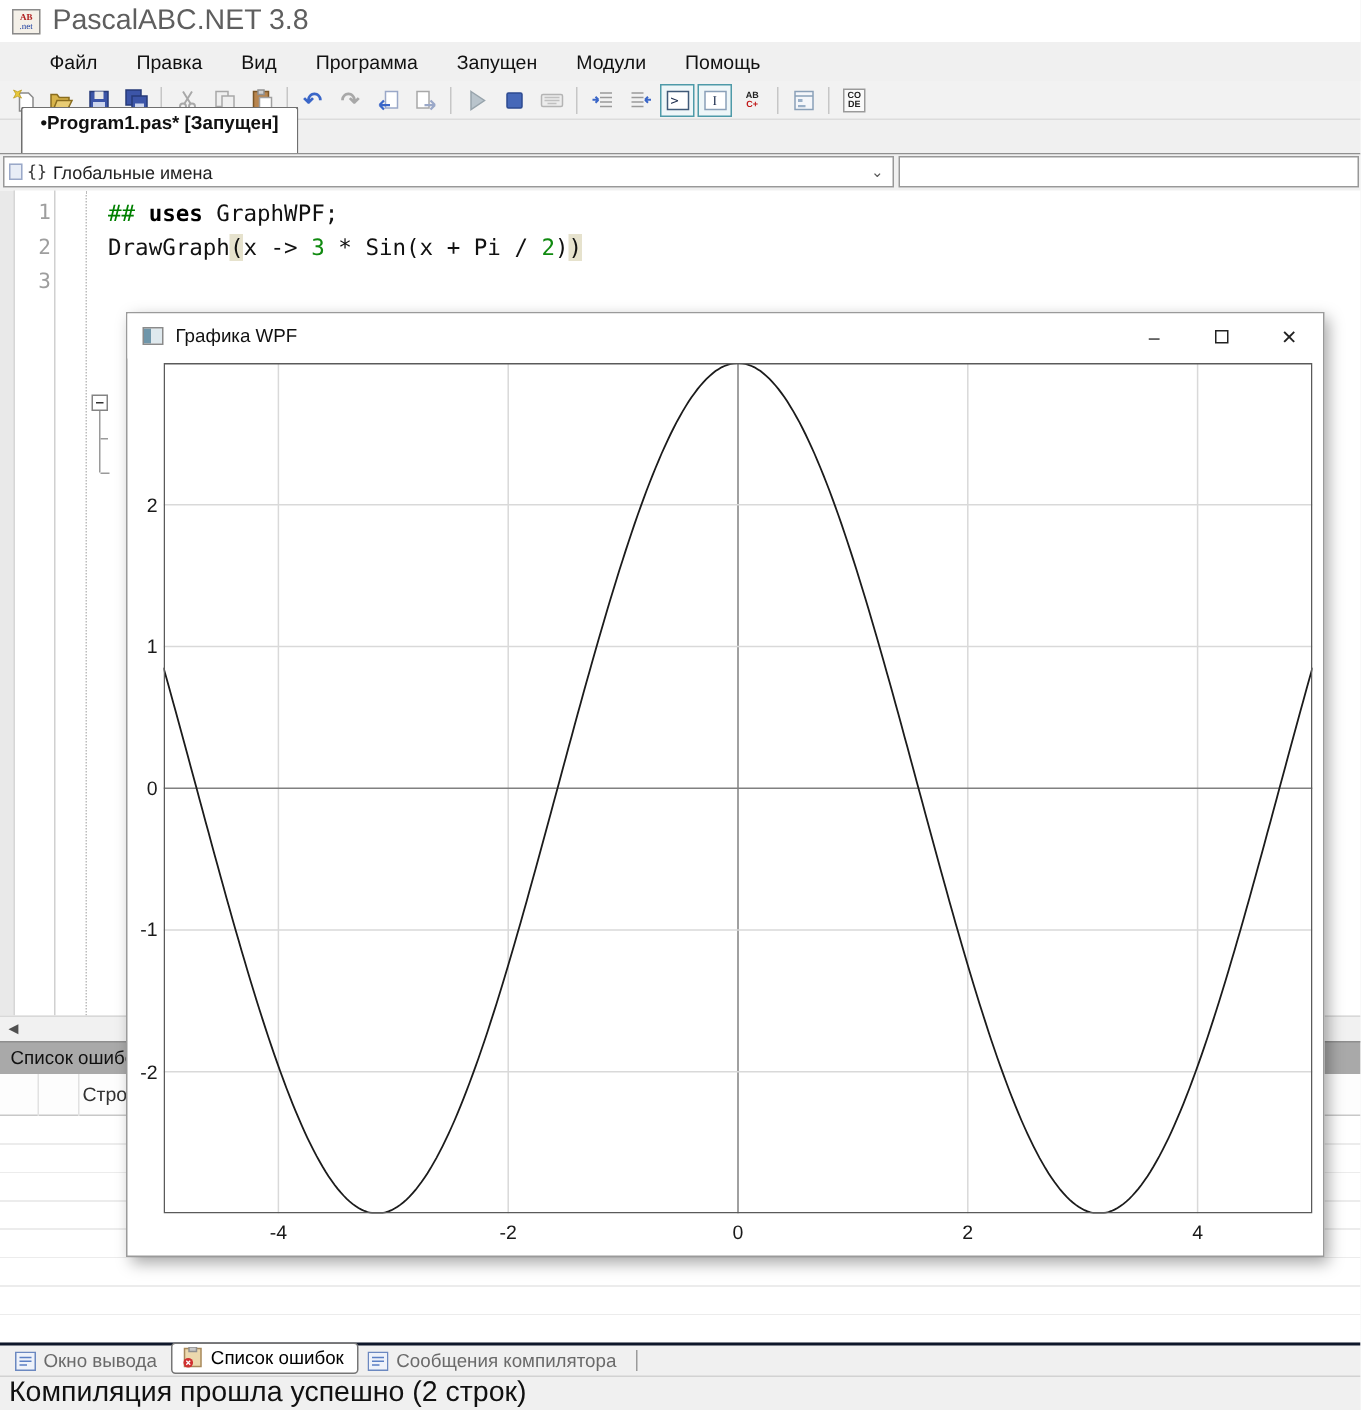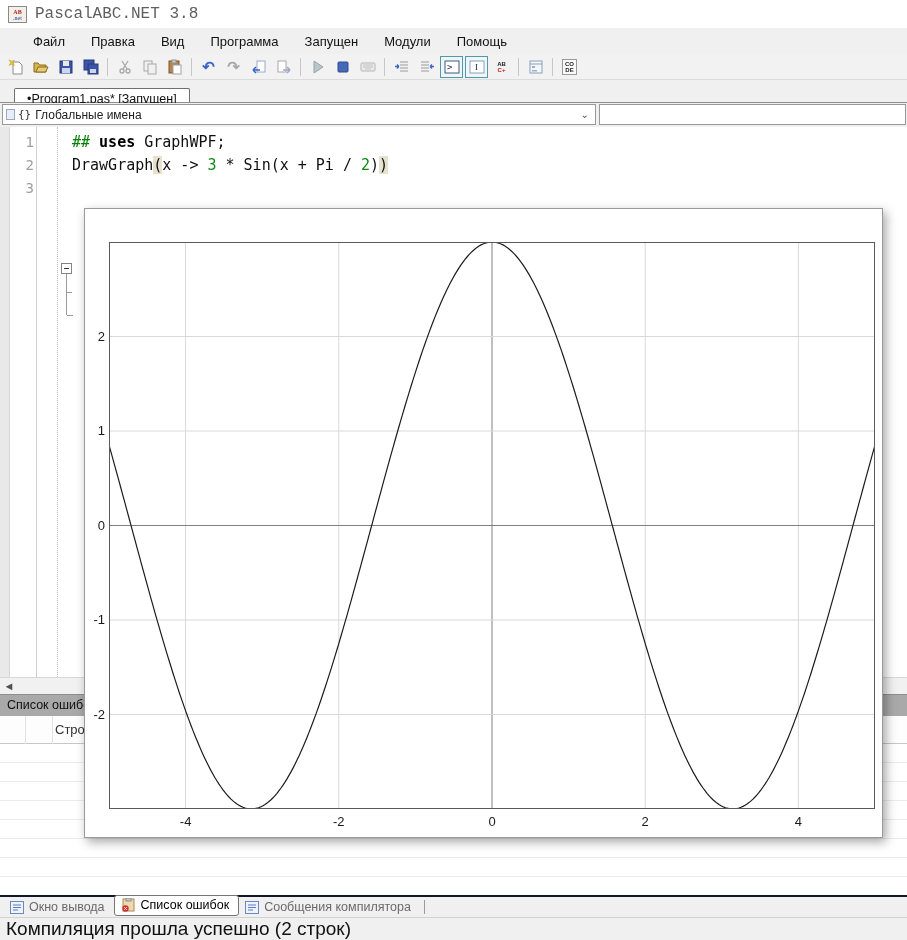--- a/index.html
+++ b/index.html
@@ -10,7 +10,7 @@
   .titlebar { position:absolute; left:0; top:0; width:907px; height:28px; background:#ffffff; display:flex; align-items:center; }
   .app-icon { width:19px; height:17px; margin-left:8px; border:1px solid #8a8a8a; background:#f4f0e8; font-family:"Liberation Serif",serif; font-size:6px; line-height:6px; text-align:center; padding-top:2px; }
   .app-icon b { color:#b02020; } .app-icon i { color:#2040a0; font-style:normal; }
-  .app-title { margin-left:8px; font-size:16px; color:#5f5f5f;font-family:Liberation Mono, monospace; }
+  .app-title { margin-left:8px; font-size:19px; color:#5f5f5f; }
 
   
   .menubar { position:absolute; left:16px; top:28px; width:907px; height:26px; background:#f0f0f0; display:flex; align-items:center; padding-left:4px; }

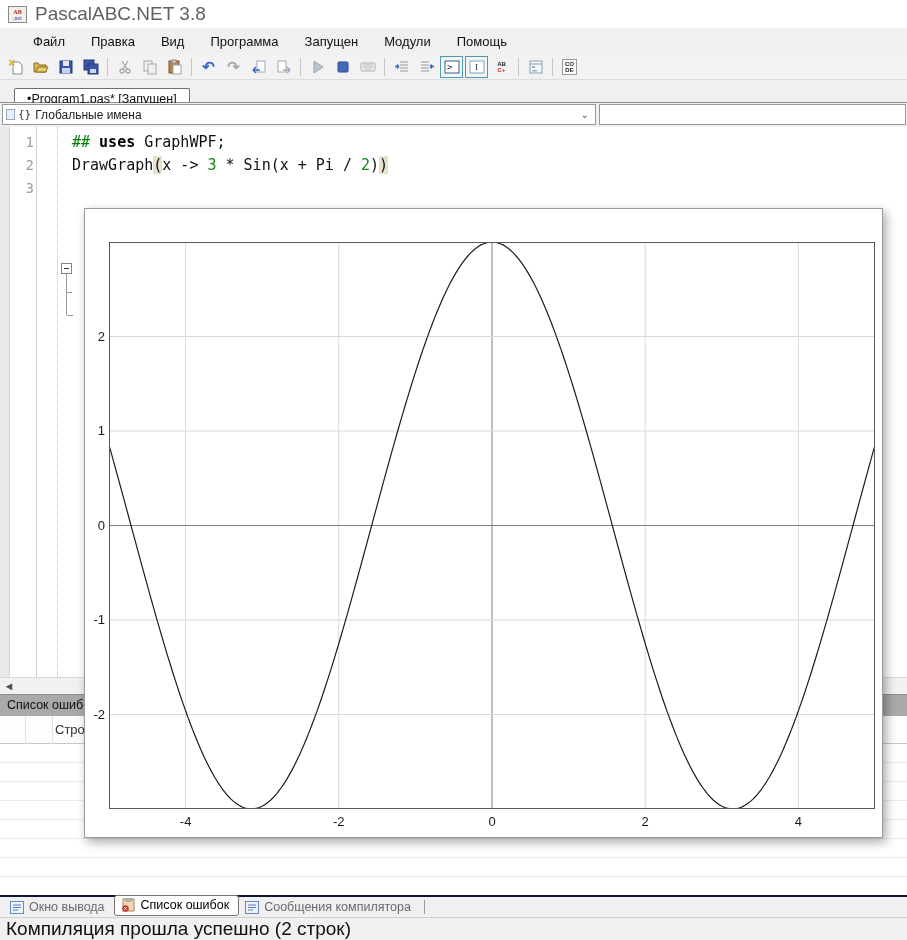--- a/index.html
+++ b/index.html
@@ -29,7 +29,7 @@
 
   
   .doctabbar { position:absolute; left:0; top:80px; width:907px; height:23px; background:#f0f0f0; border-bottom:1px solid #8f8f8f; }
-  .doctab { position:absolute; left:14px; bottom:0; height:14px; background:#ffffff; border:1px solid #6f6f6f; border-bottom:none; border-radius:2px 2px 0 0; padding:0 12px; font-size:12.5px; font-weight:normal; color:#111; line-height:20px; }
+  .doctab { position:absolute; left:14px; bottom:0; height:31px; background:#ffffff; border:1px solid #6f6f6f; border-bottom:none; border-radius:2px 2px 0 0; padding:0 12px; font-size:12.5px; font-weight:bold; color:#111; line-height:20px; }
 
   
   .navrow { position:absolute; left:0; top:103px; width:907px; height:24px; background:#f0f0f0; }

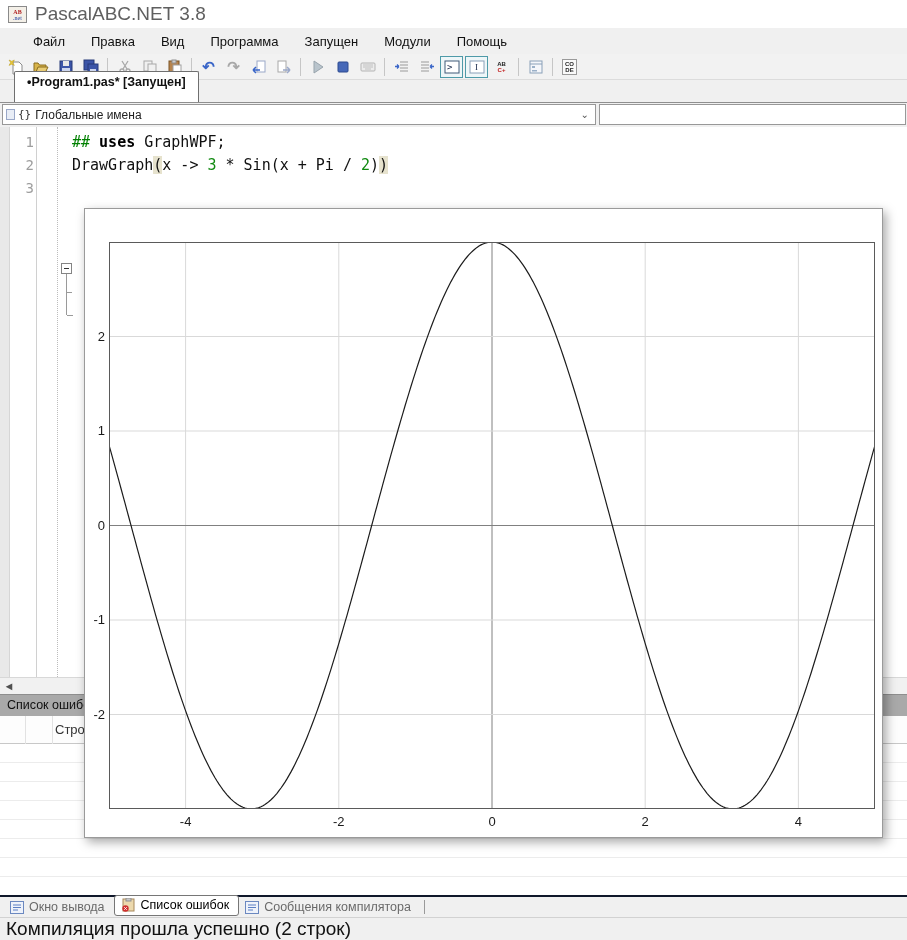--- a/index.html
+++ b/index.html
@@ -355,6 +355,17 @@
 <div class="statusbar">Компиляция прошла успешно (2 строк)</div>
 
 <div class="wpf-window">
+  <div class="wpf-titlebar">
+    <div class="wpf-icon"></div>
+    <div class="wpf-title">Графика WPF</div>
+    <div class="wpf-btns">
+      <div class="wpf-btn">–</div>
+      <div class="wpf-btn">
+          <span class="max-box"></span>
+        </div>
+      <div class="wpf-btn">✕</div>
+    </div>
+  </div>
   <svg class="plot-svg" width="766" height="567">
       <line x1="76.60000000000001" y1="0" x2="76.60000000000001" y2="567" stroke="#d9d9d9" stroke-width="1"></line>
       <line x1="229.79999999999998" y1="0" x2="229.79999999999998" y2="567" stroke="#d9d9d9" stroke-width="1"></line>

